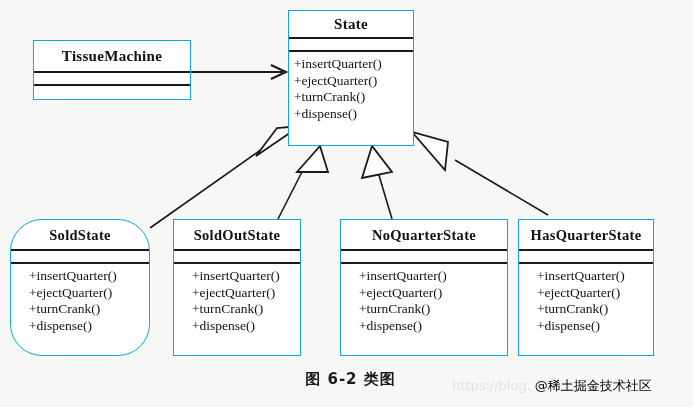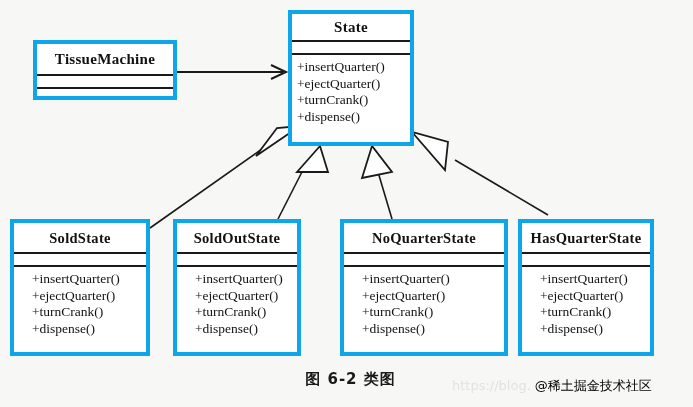--- a/index.html
+++ b/index.html
@@ -22,7 +22,7 @@
     position: absolute;
     box-sizing: border-box;
     background: #ffffff;
-    border: 4px solid #0ea5e9;
+    border: 1px solid #0ea5e9;
     z-index: 5;
   }
   .uml-title {

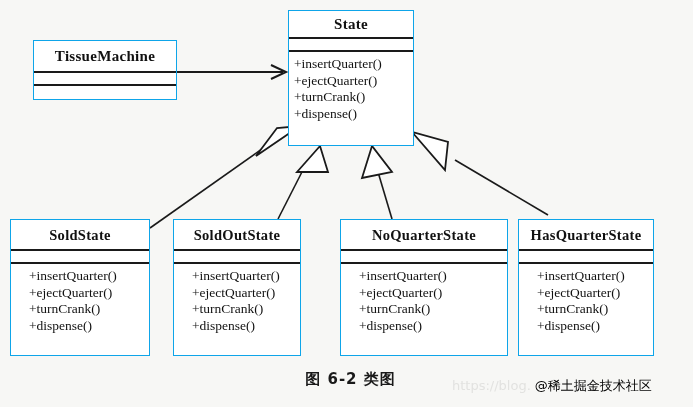--- a/index.html
+++ b/index.html
@@ -68,7 +68,7 @@
   #tissuemachine-class {
     left: 33px;
     top: 40px;
-    width: 144px;
+    width: 158px;
     height: 60px;
   }
   #tissuemachine-class .uml-title {

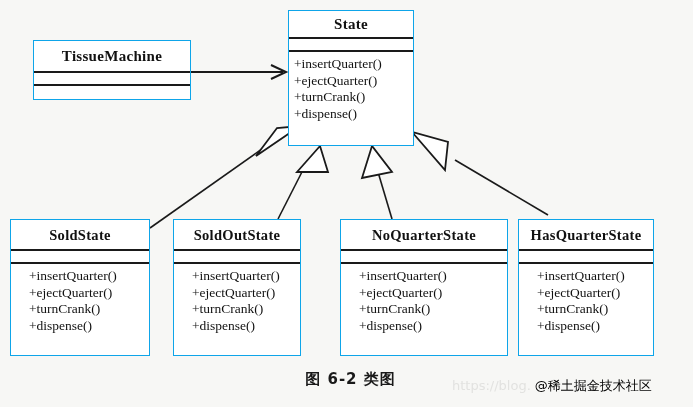--- a/index.html
+++ b/index.html
@@ -91,7 +91,7 @@
   .subclass .uml-attrs { height: 13px; }
   .subclass .uml-methods { font-size: 13.5px; }
 
-  #soldstate-class     { left: 10px;  width: 140px; }
+  #soldstate-class     { left: 10px;  width: 140px; border-radius: 32px; }
   #soldoutstate-class  { left: 173px; width: 128px; }
   #noquarterstate-class{ left: 340px; width: 168px; }
   #hasquarterstate-class { left: 518px; width: 136px; }

